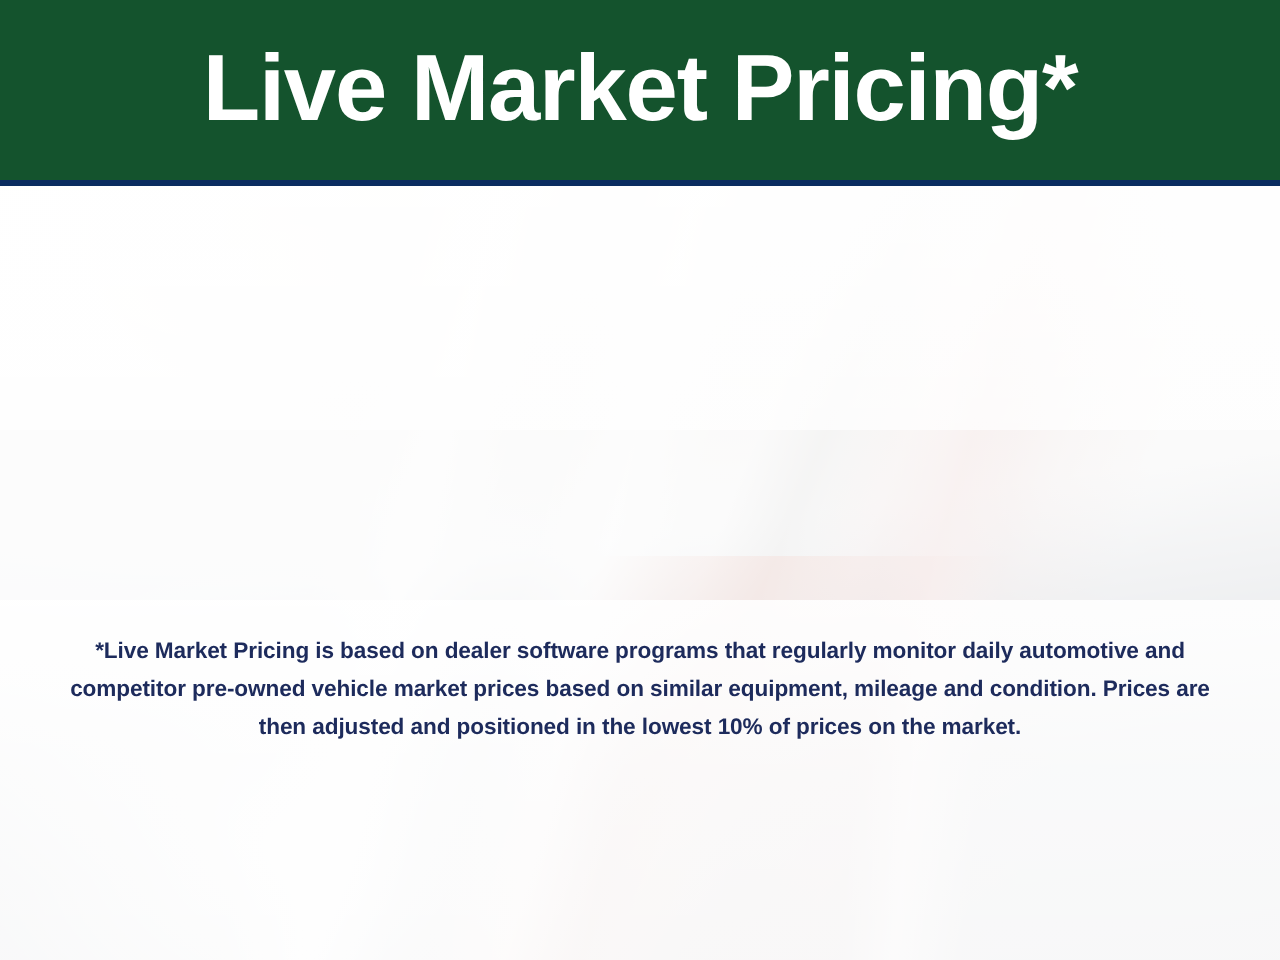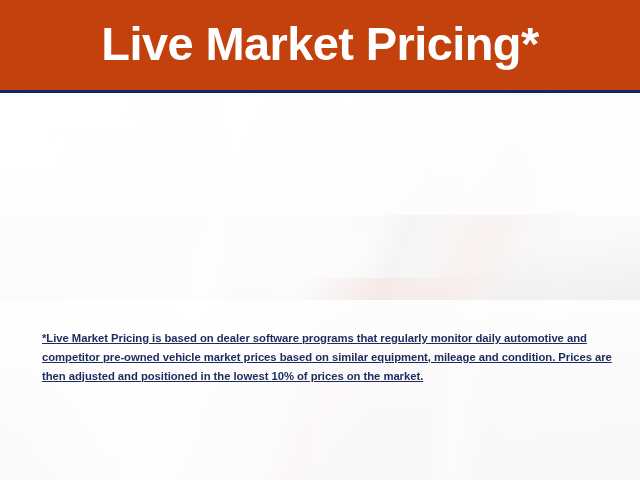--- a/index.html
+++ b/index.html
@@ -95,7 +95,7 @@
     top: 0;
     width: 640px;
     height: 93px;
-    background: #c2410c;
+    background: #14532d;
     border-bottom: 3px solid #0a2c60;
     box-sizing: border-box;
     display: flex;

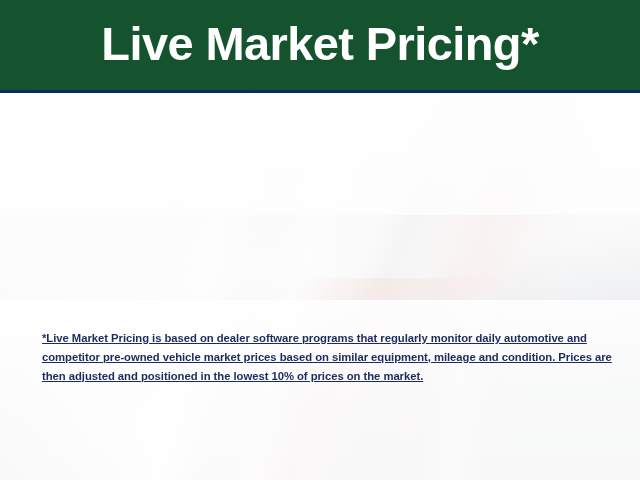--- a/index.html
+++ b/index.html
@@ -141,14 +141,13 @@
     left: 30px;
     top: 224px;
     width: 580px;
-    text-align: left;
+    text-align: center;
     color: #1d2b5c;
     font-size: 11.3px;
     font-weight: bold;
     line-height: 19px;
     letter-spacing: -0.05px;
-    margin: 12px;
-    text-decoration: underline;
+    margin: 0;
   }
 </style>
 </head>

